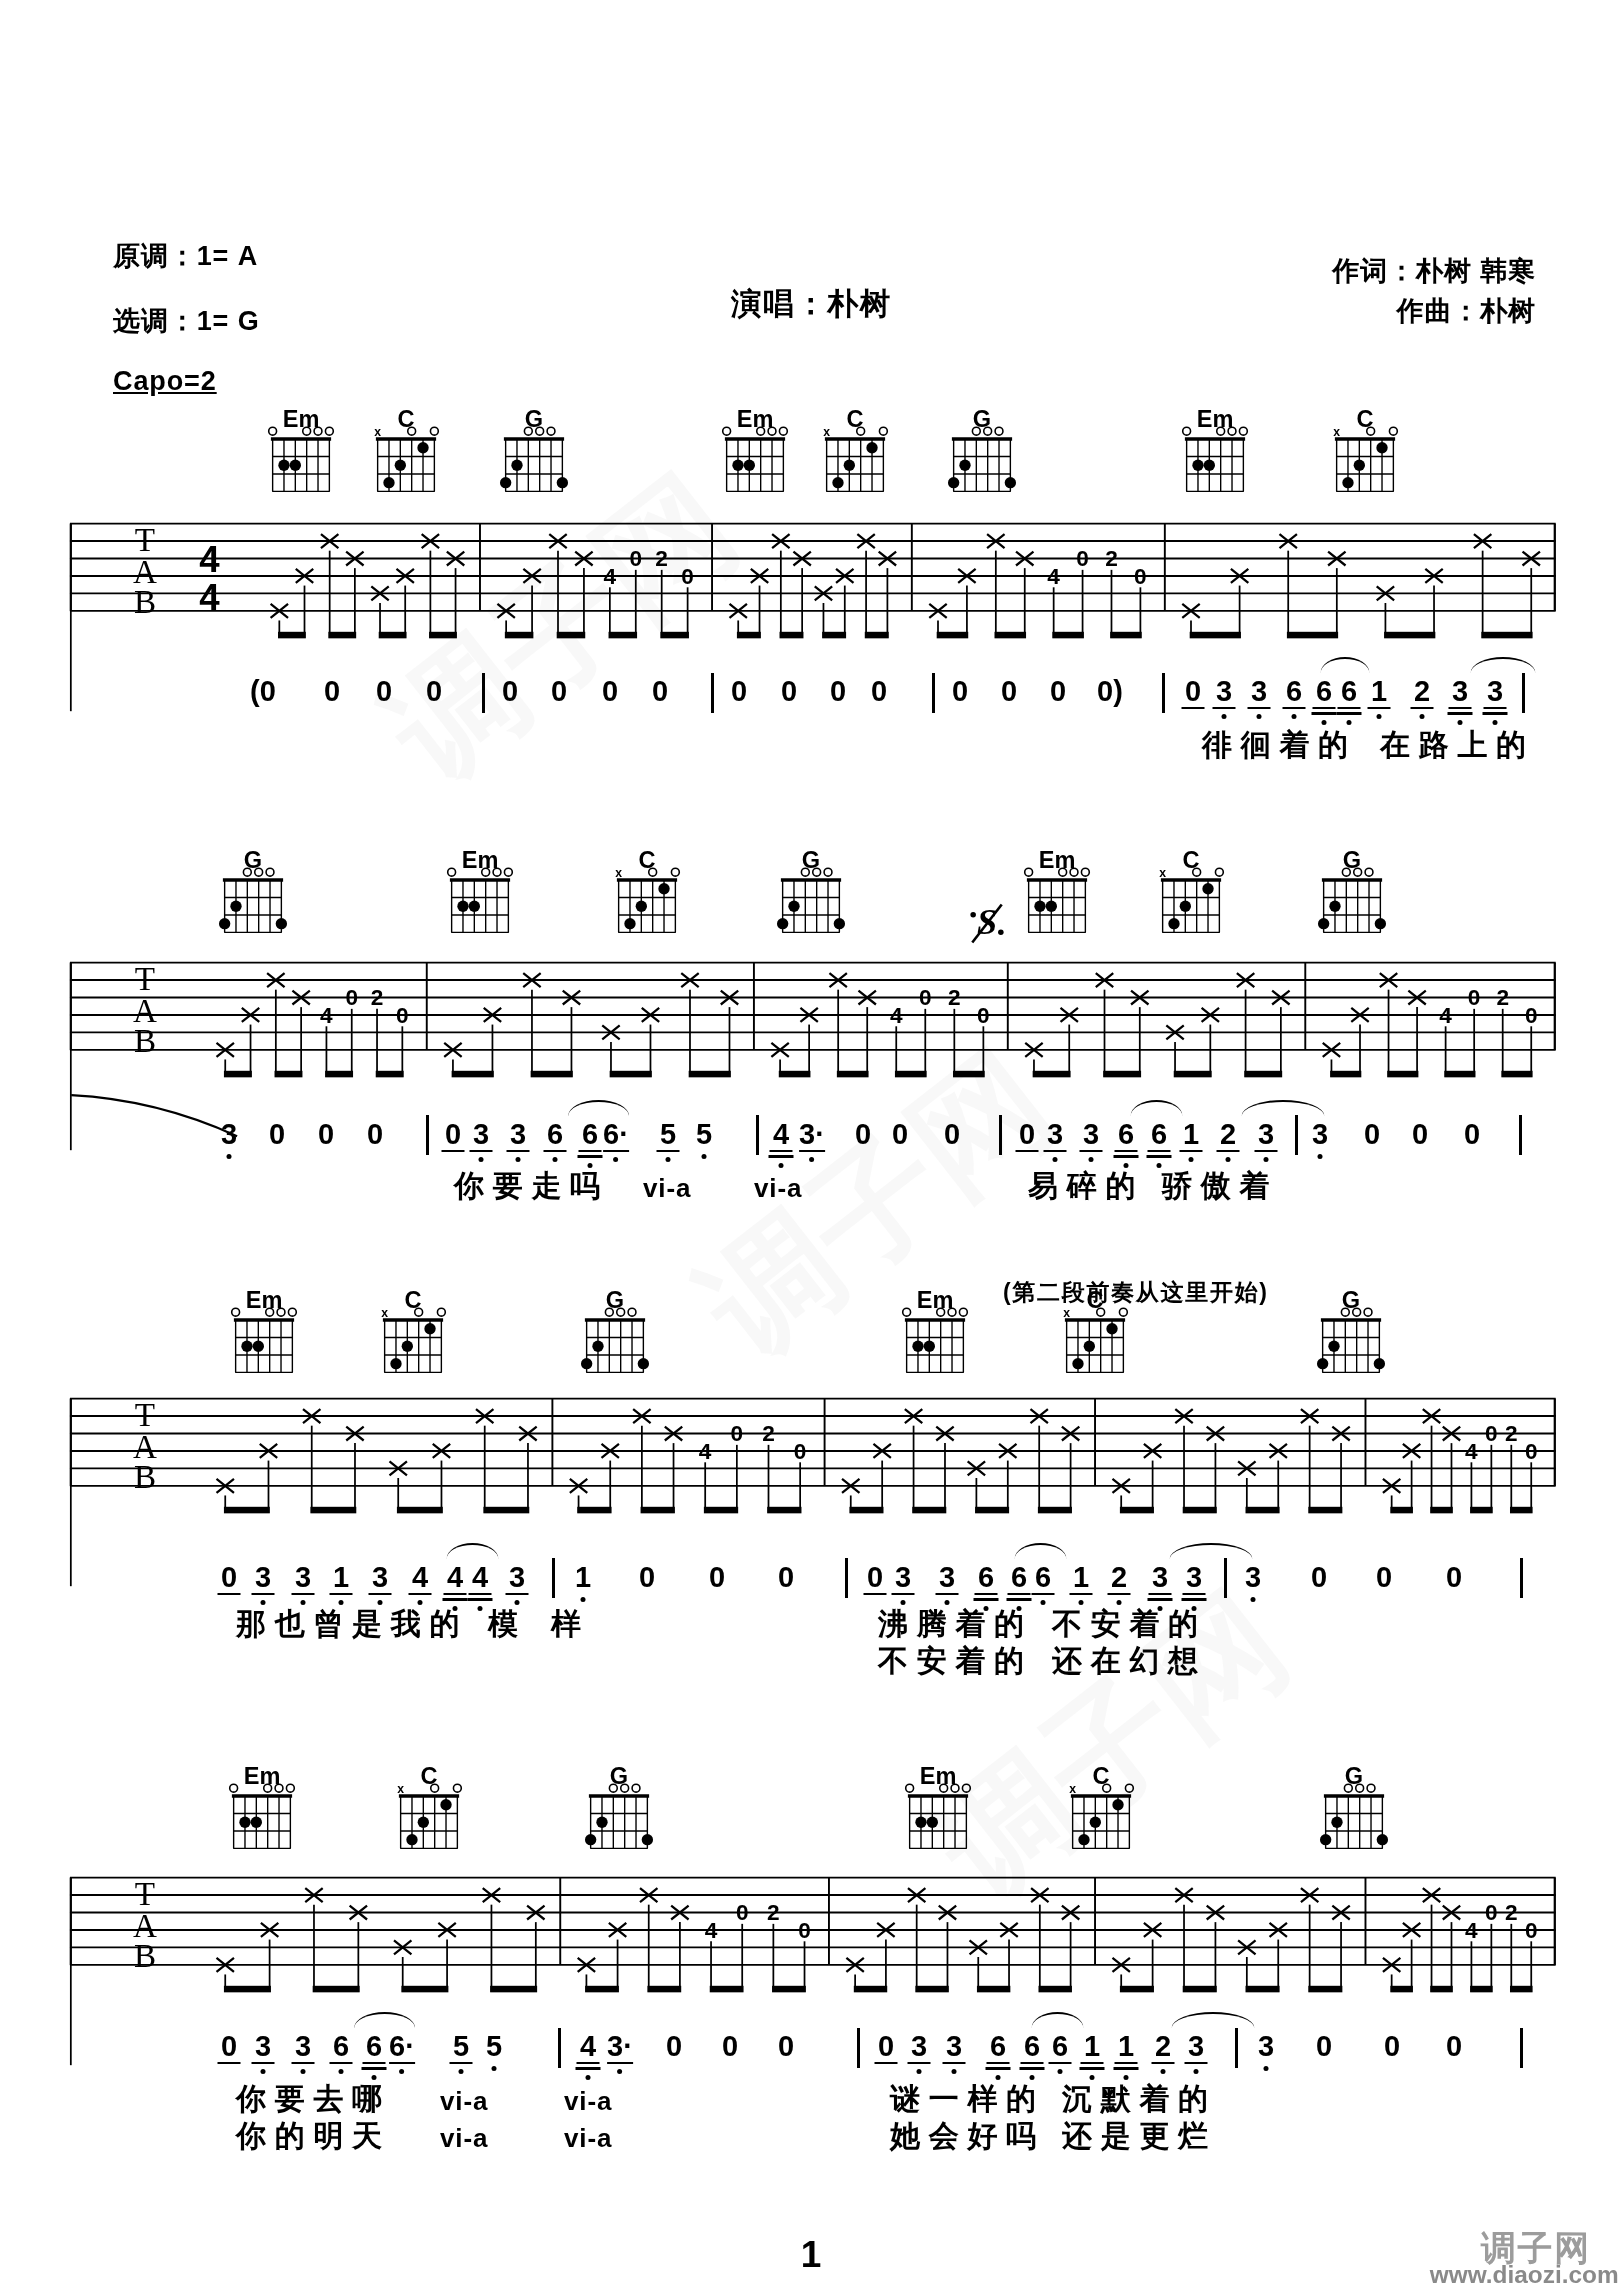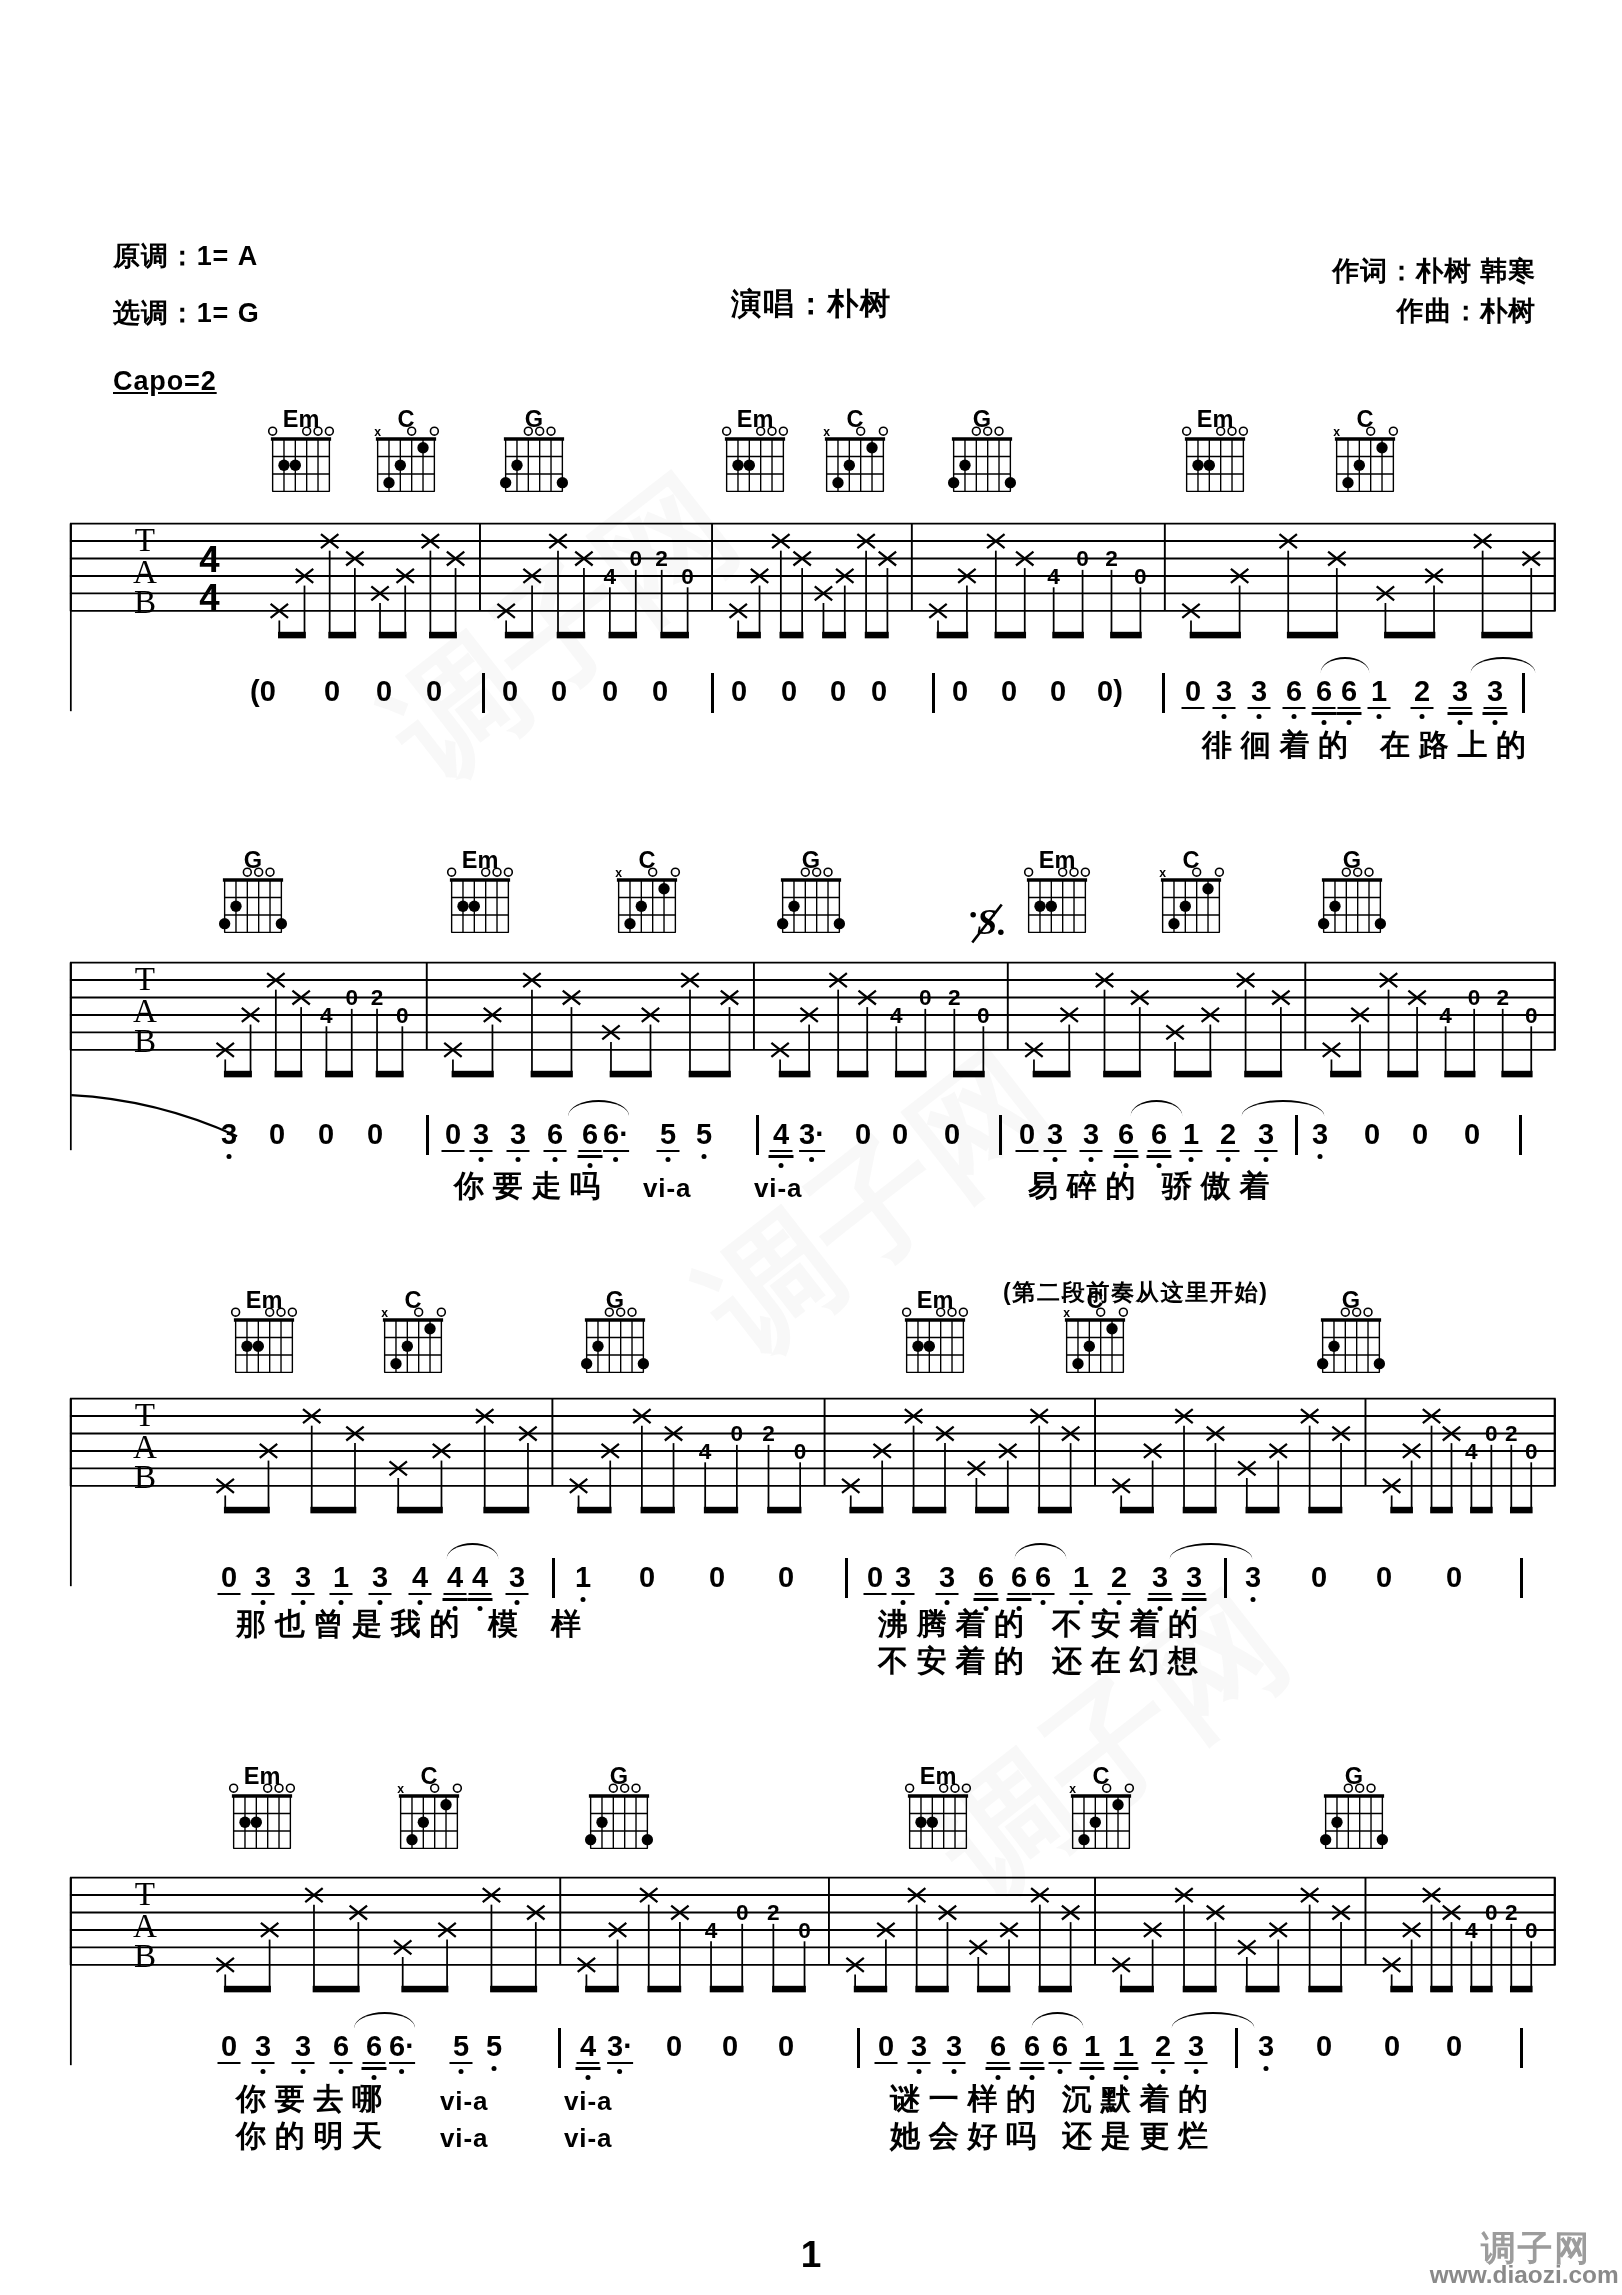--- a/index.html
+++ b/index.html
@@ -39,7 +39,7 @@
 <div class="sheet" id="sheet">
   <div class="abs subtitle">演唱：朴树</div>
   <div class="abs meta" style="left:113px;top:238px;">原调：1= A</div>
-  <div class="abs meta" style="left:113px;top:295px;">选调：1= G</div>
+  <div class="abs meta" style="left:113px;top:303px;">选调：1= G</div>
   <div class="abs meta" style="left:113px;top:366px;text-decoration:underline;">Capo=2</div>
   <div class="abs metaR" style="right:87px;top:253px;">作词：朴树 韩寒</div>
   <div class="abs metaR" style="right:87px;top:293px;">作曲：朴树</div>

